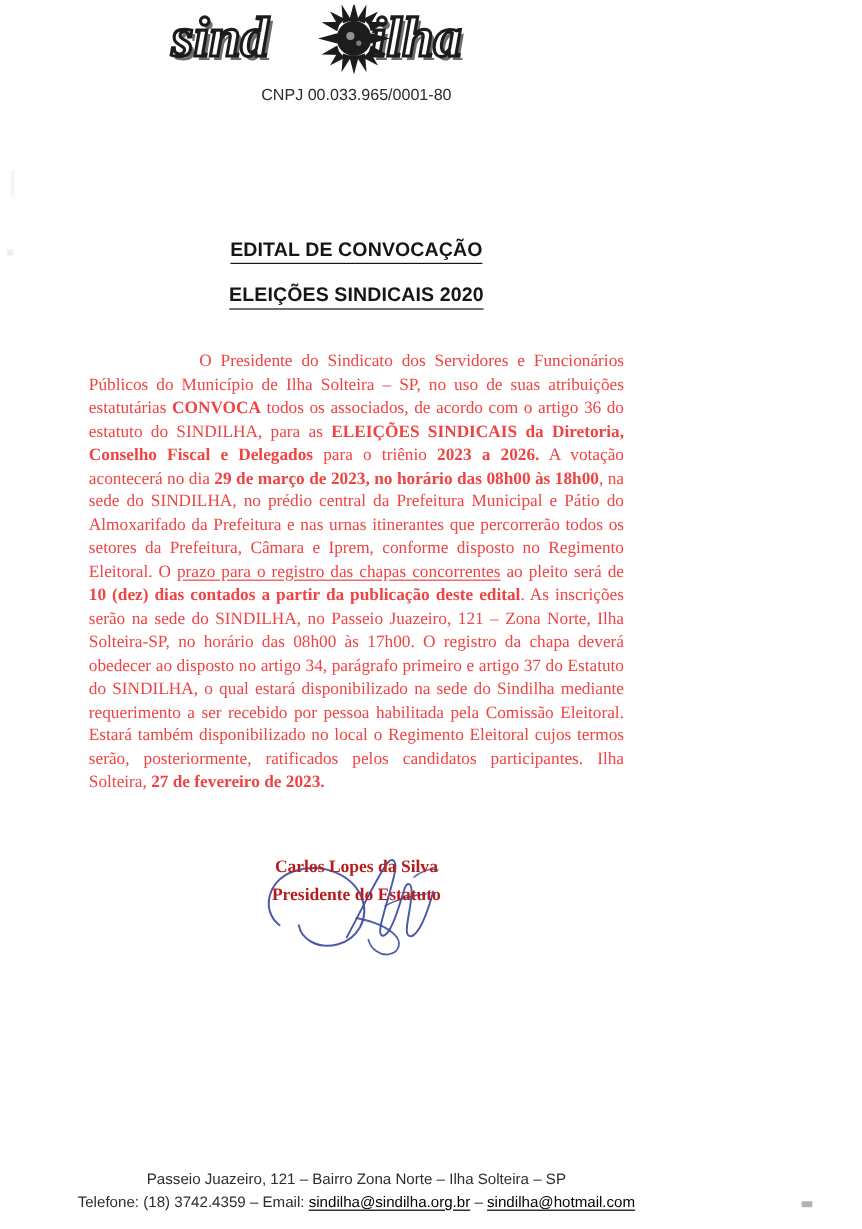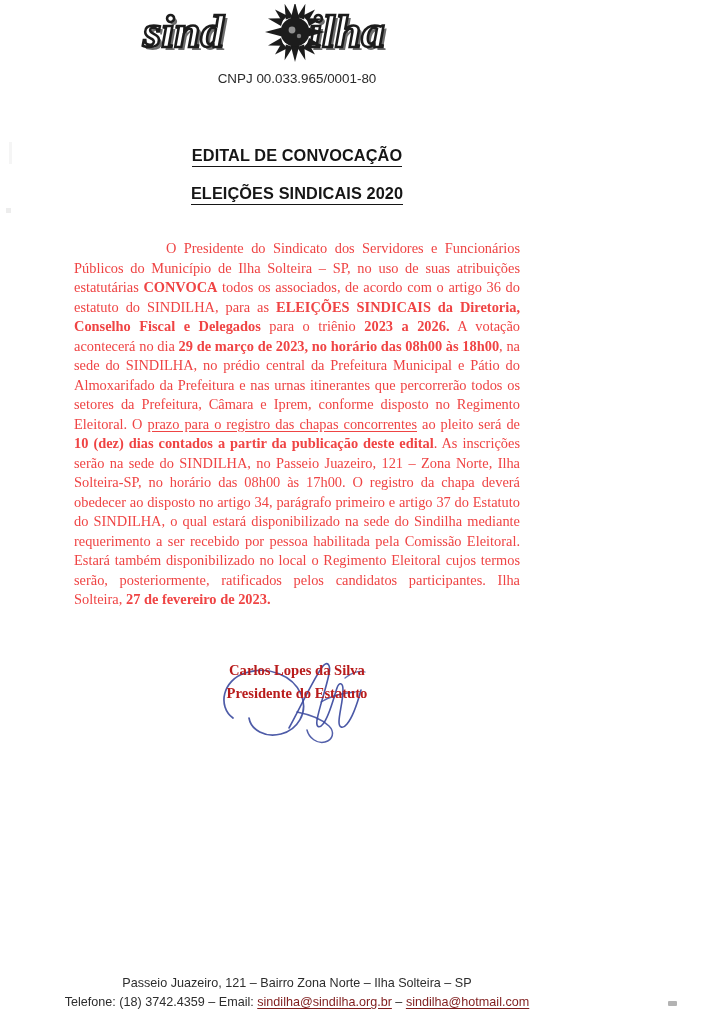--- a/index.html
+++ b/index.html
@@ -58,7 +58,7 @@
   
   .titles {
     text-align: center;
-    margin-top: 60px;
+    margin-top: 113px;
   }
   .doc-title {
     font-family: "Liberation Sans", "DejaVu Sans", sans-serif;

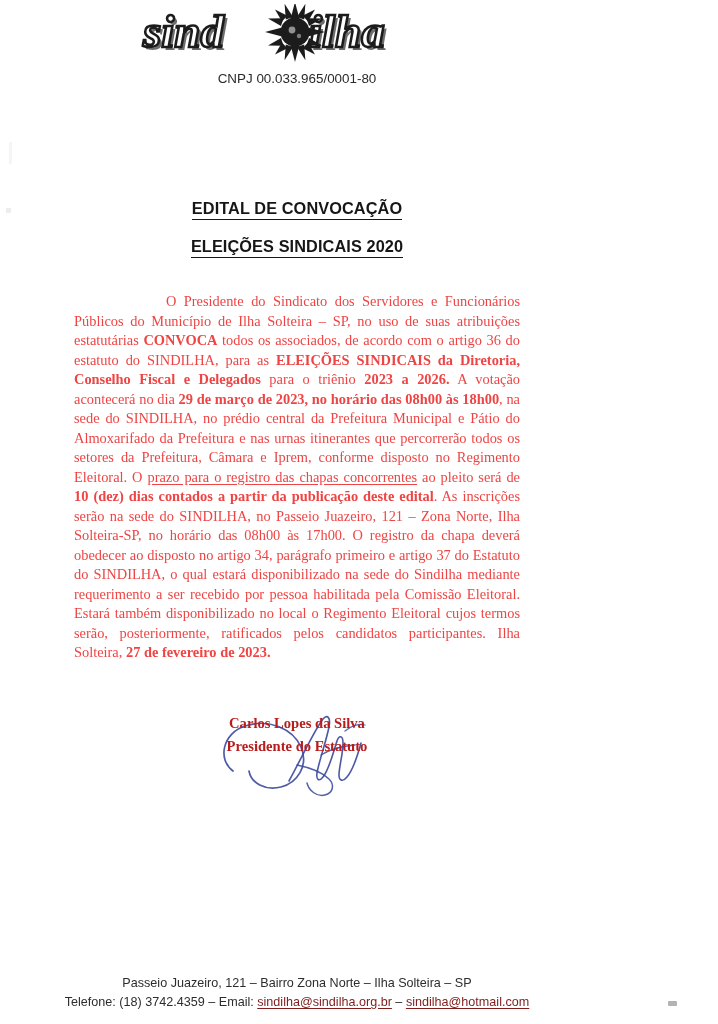--- a/index.html
+++ b/index.html
@@ -130,7 +130,7 @@
     line-height: 19px;
   }
   .footer a, .footer .mail {
-    color: #7f1d1d;
+    color: #000000;
     text-decoration: underline;
     text-underline-offset: 1.5px;
   }

